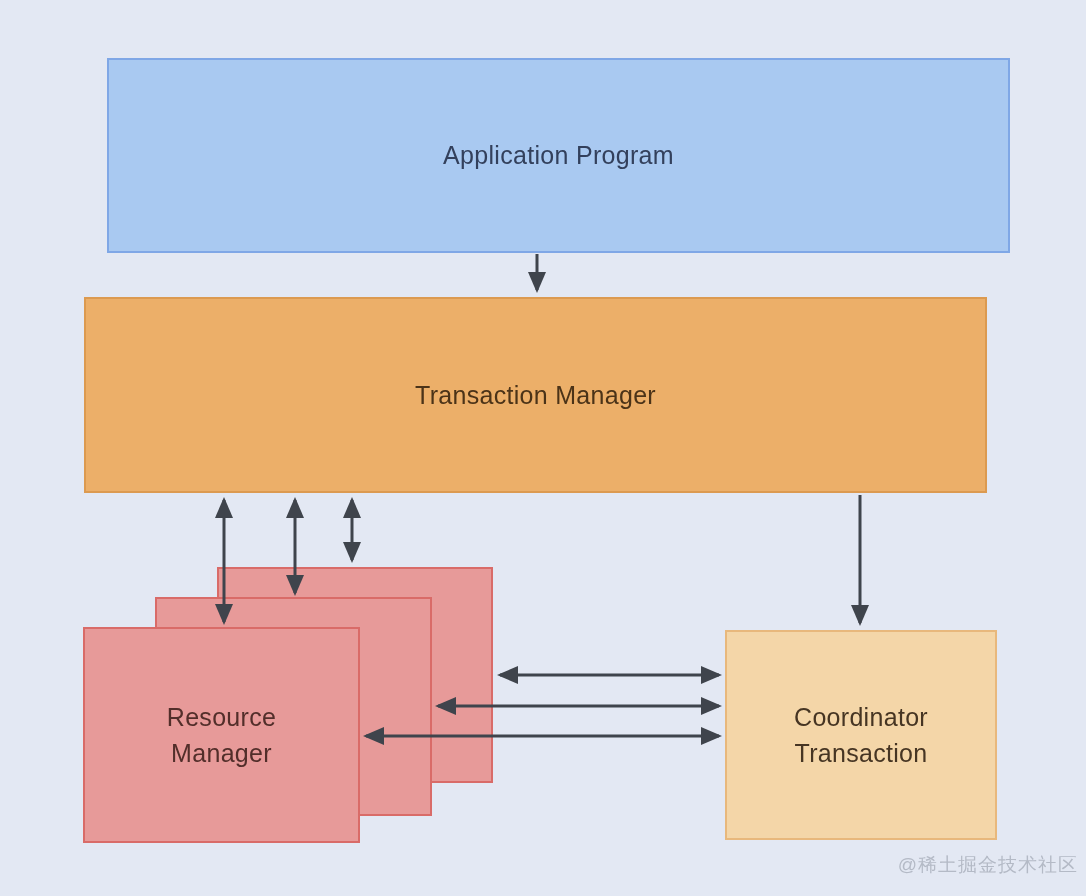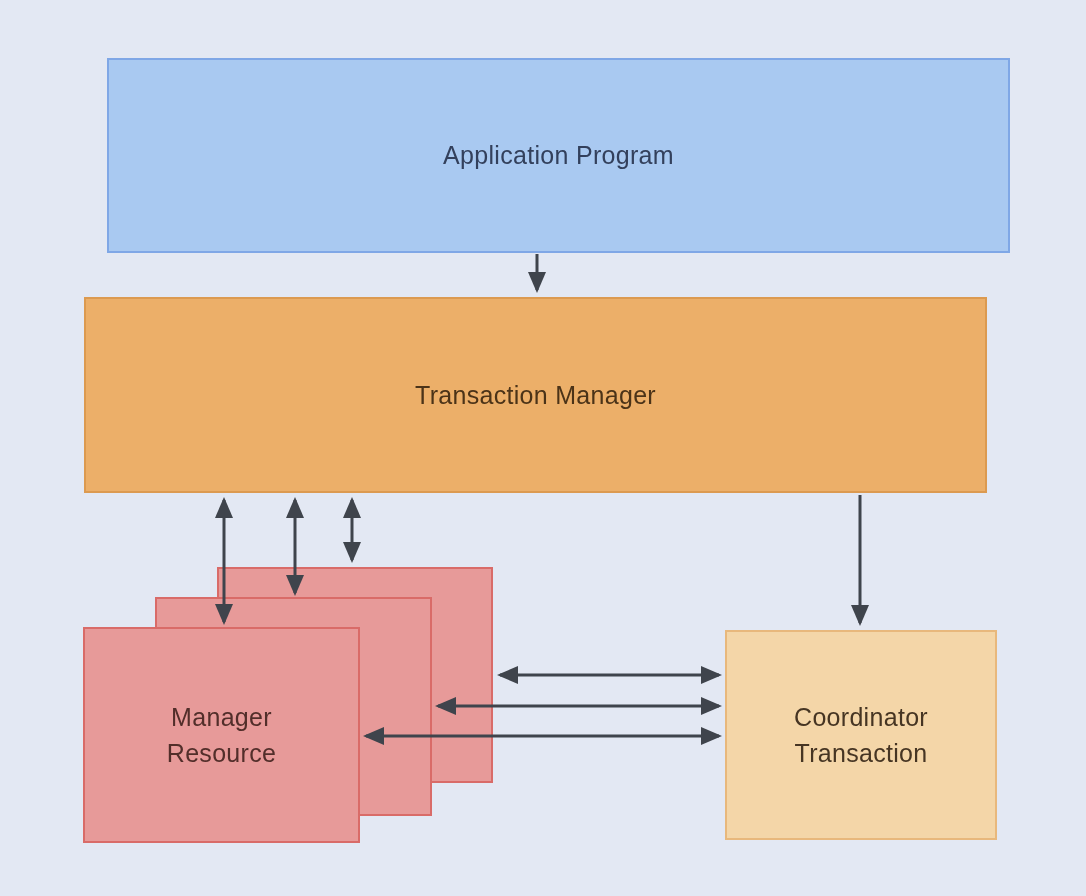--- a/index.html
+++ b/index.html
@@ -83,8 +83,8 @@
   <div class="rm rm-mid"></div>
   <div class="rm rm-front two-line">
     <div>
+      <span>Resource</span>
       <span>Manager</span>
-      <span>Resource</span>
     </div>
   </div>
 

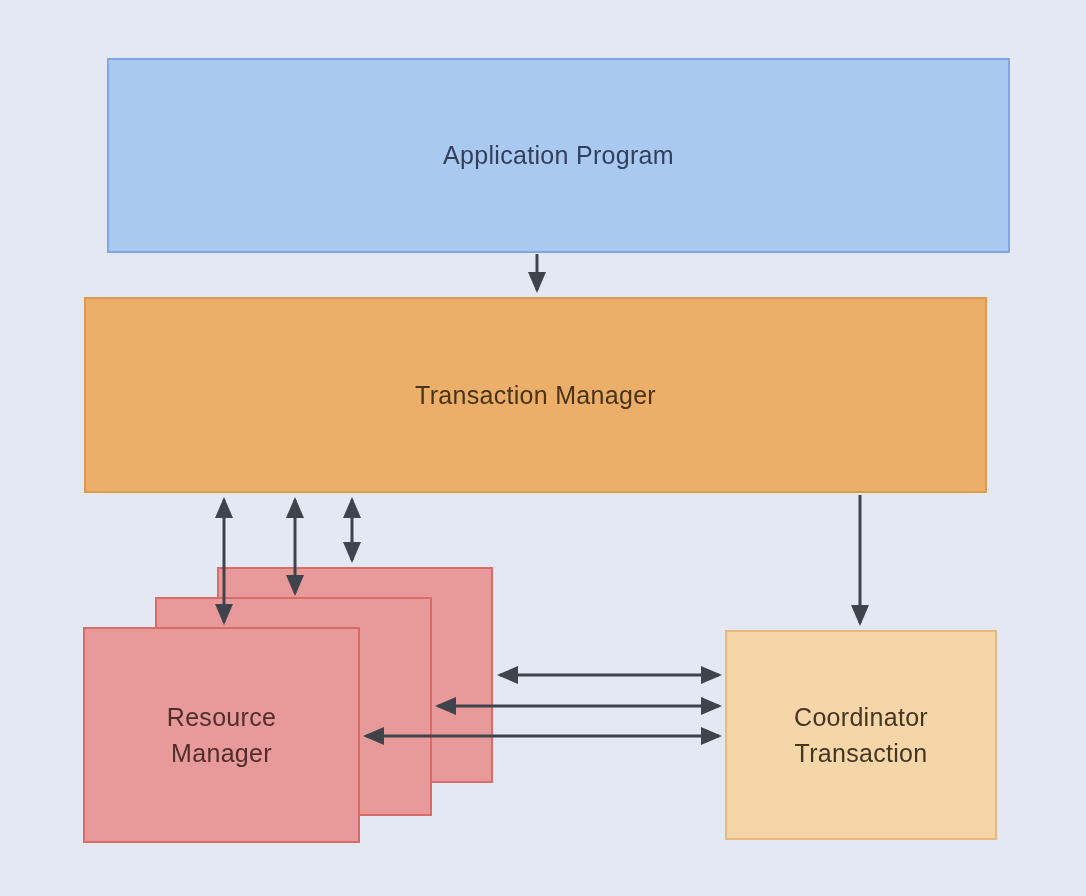--- a/index.html
+++ b/index.html
@@ -121,6 +121,7 @@
     </g>
   </svg>
 
+  <div class="watermark">@稀土掘金技术社区</div>
 
 </div>
 

